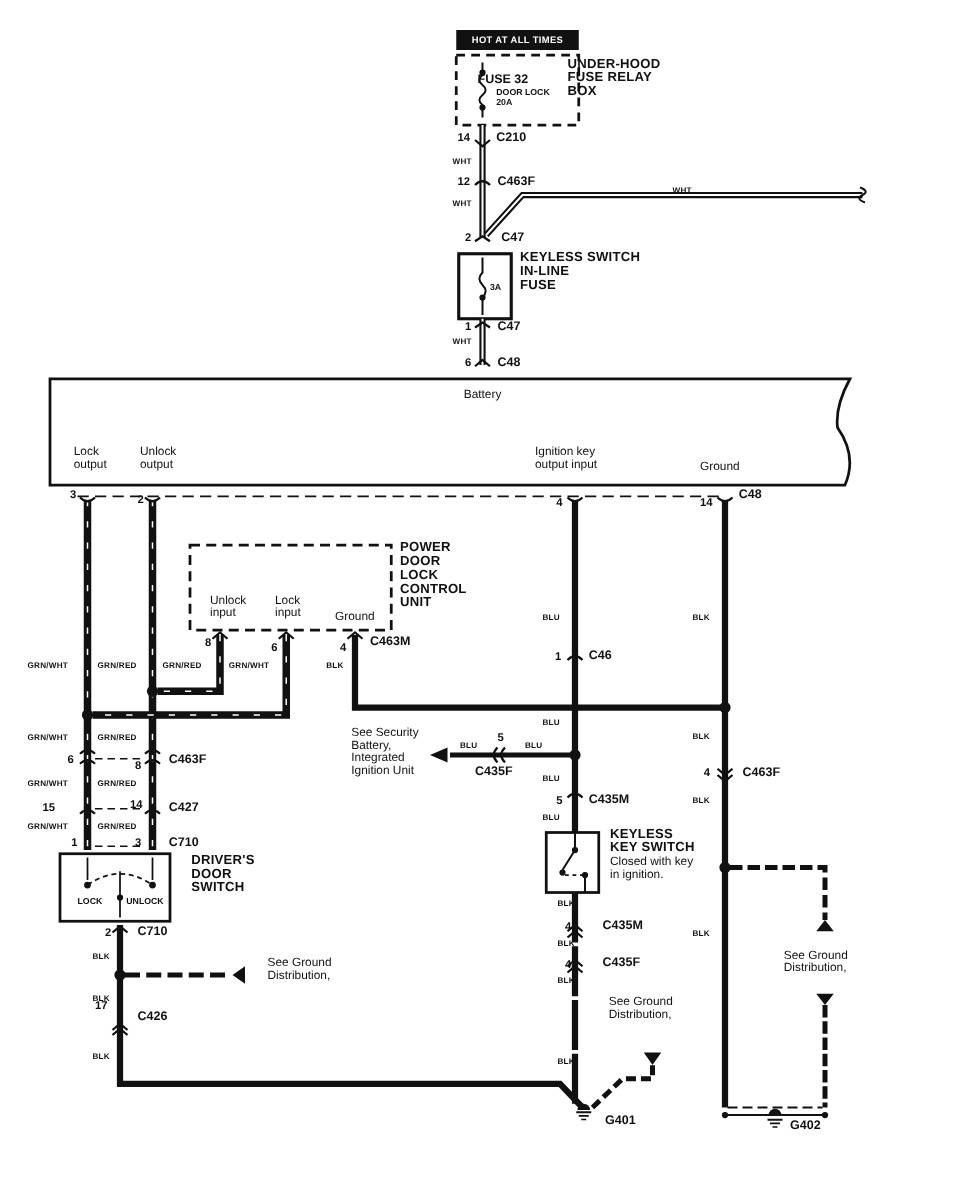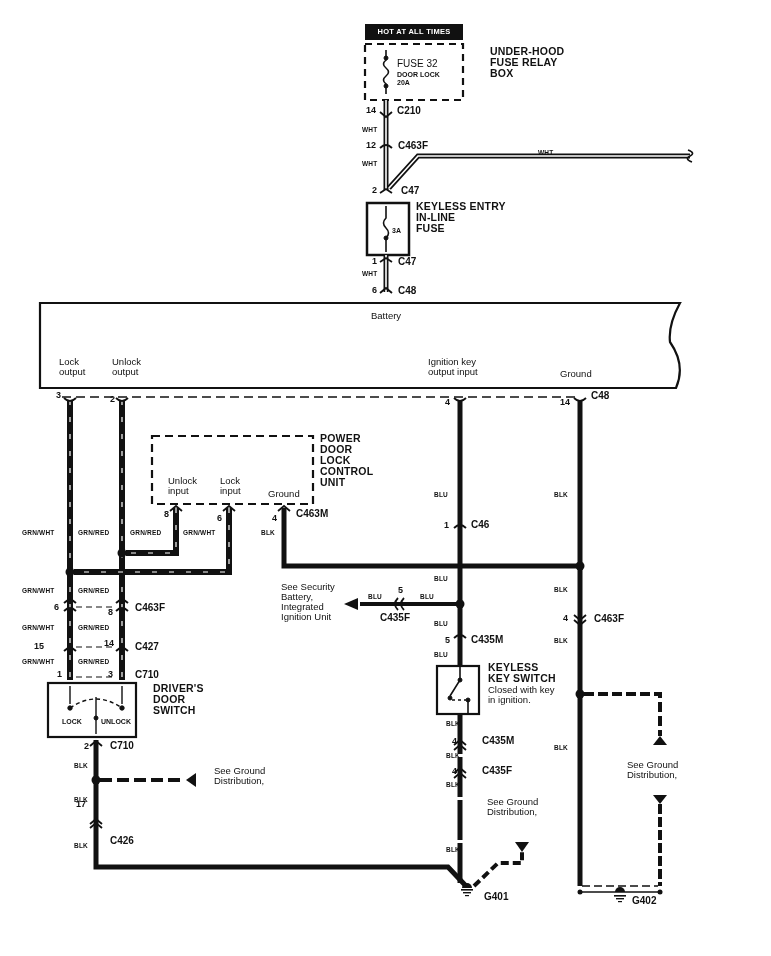--- a/index.html
+++ b/index.html
@@ -161,7 +161,7 @@
 
 <div class="hot-banner">HOT AT ALL TIMES</div>
 
-<div class="lbl title-b" style="left:490px;top:46px">
+<div class="lbl title-b" style="left:454px;top:46px">
   <div>UNDER-HOOD</div>
     <div>FUSE RELAY</div>
     <div>BOX</div>

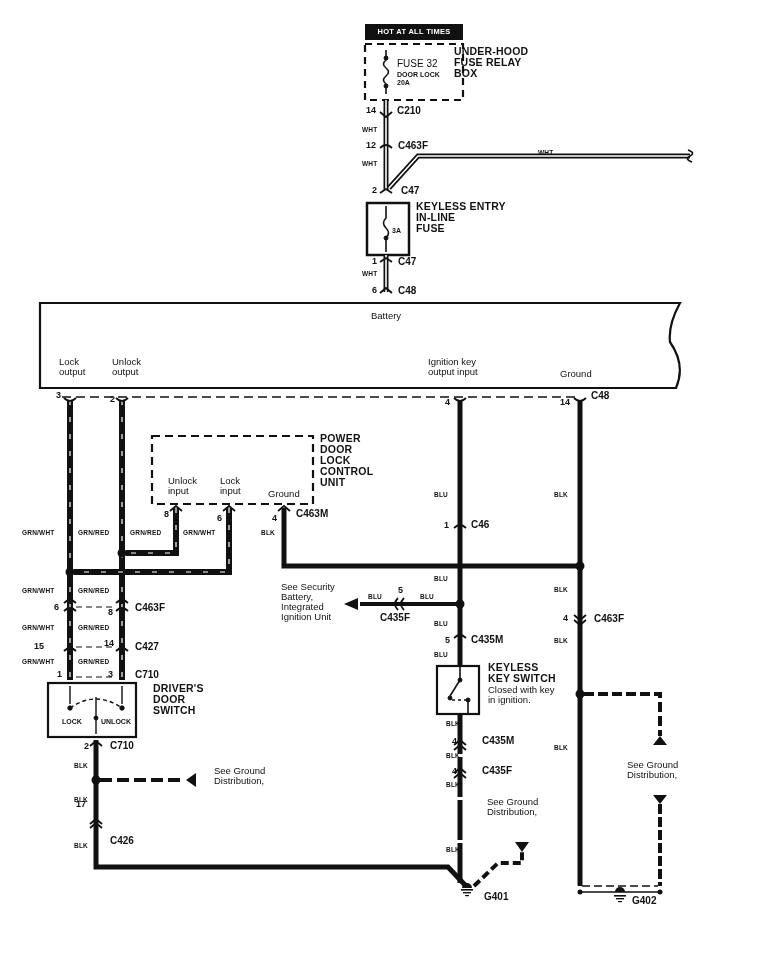--- a/index.html
+++ b/index.html
@@ -166,7 +166,7 @@
     <div>FUSE RELAY</div>
     <div>BOX</div>
 </div>
-<div class="lbl" style="left:397px;top:59px;font-size:10px;font-weight:normal">FUSE 32</div>
+<div class="lbl" style="left:382px;top:59px;font-size:10px;font-weight:bold">FUSE 32</div>
 <div class="lbl tiny" style="left:397px;top:71px">DOOR LOCK</div>
 <div class="lbl tiny" style="left:397px;top:79px">20A</div>
 

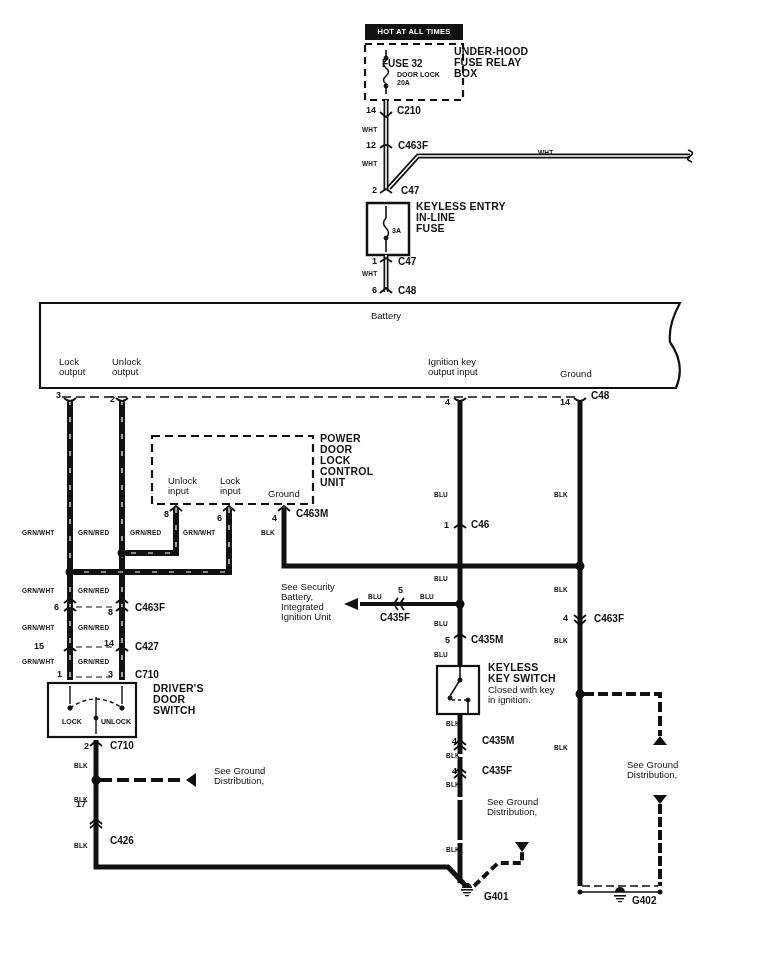--- a/index.html
+++ b/index.html
@@ -181,7 +181,7 @@
 <div class="lbl conn-lbl" style="left:401px;top:186px">C47</div>
 
 <div class="lbl title-b" style="left:416px;top:201px">
-  <div>KEYLESS ENTRY</div>
+  <div>KEYLESS SWITCH</div>
     <div>IN-LINE</div>
     <div>FUSE</div>
 </div>

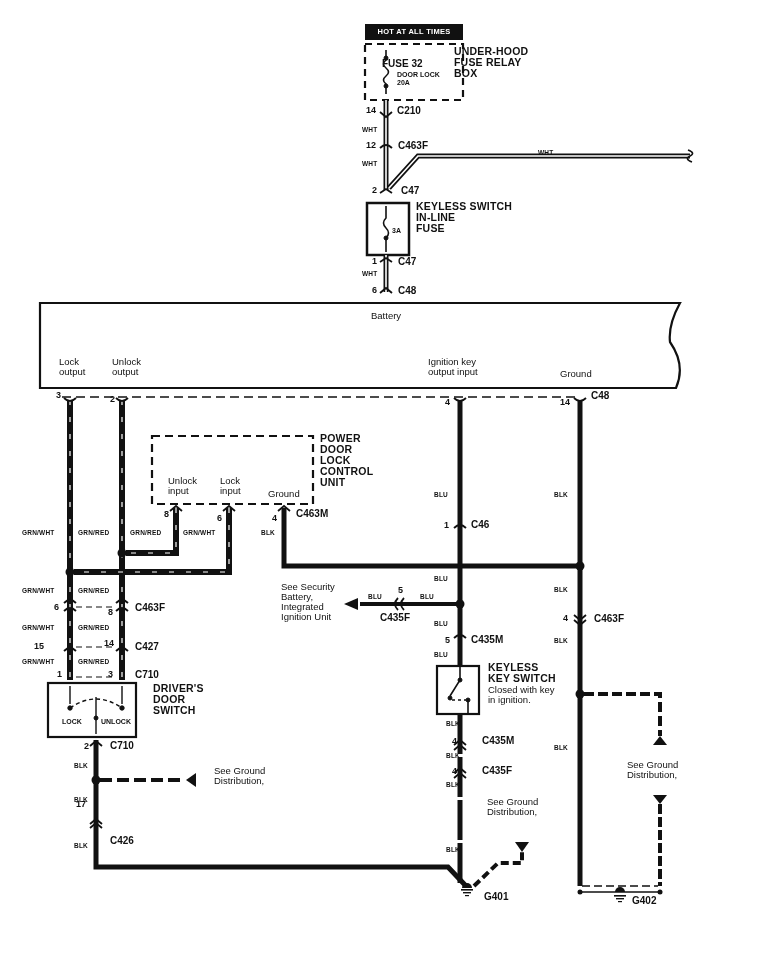--- a/index.html
+++ b/index.html
@@ -271,7 +271,7 @@
   </div>
 <div class="lbl wire-lbl" style="left:74px;top:797px">BLK</div>
 <div class="lbl pin-lbl" style="left:76px;top:800px">17</div>
-<div class="lbl conn-lbl" style="left:110px;top:836px">C426</div>
+<div class="lbl conn-lbl" style="left:110px;top:809px">C426</div>
 <div class="lbl wire-lbl" style="left:74px;top:843px">BLK</div>
 
 <div class="lbl wire-lbl" style="left:434px;top:492px">BLU</div>

